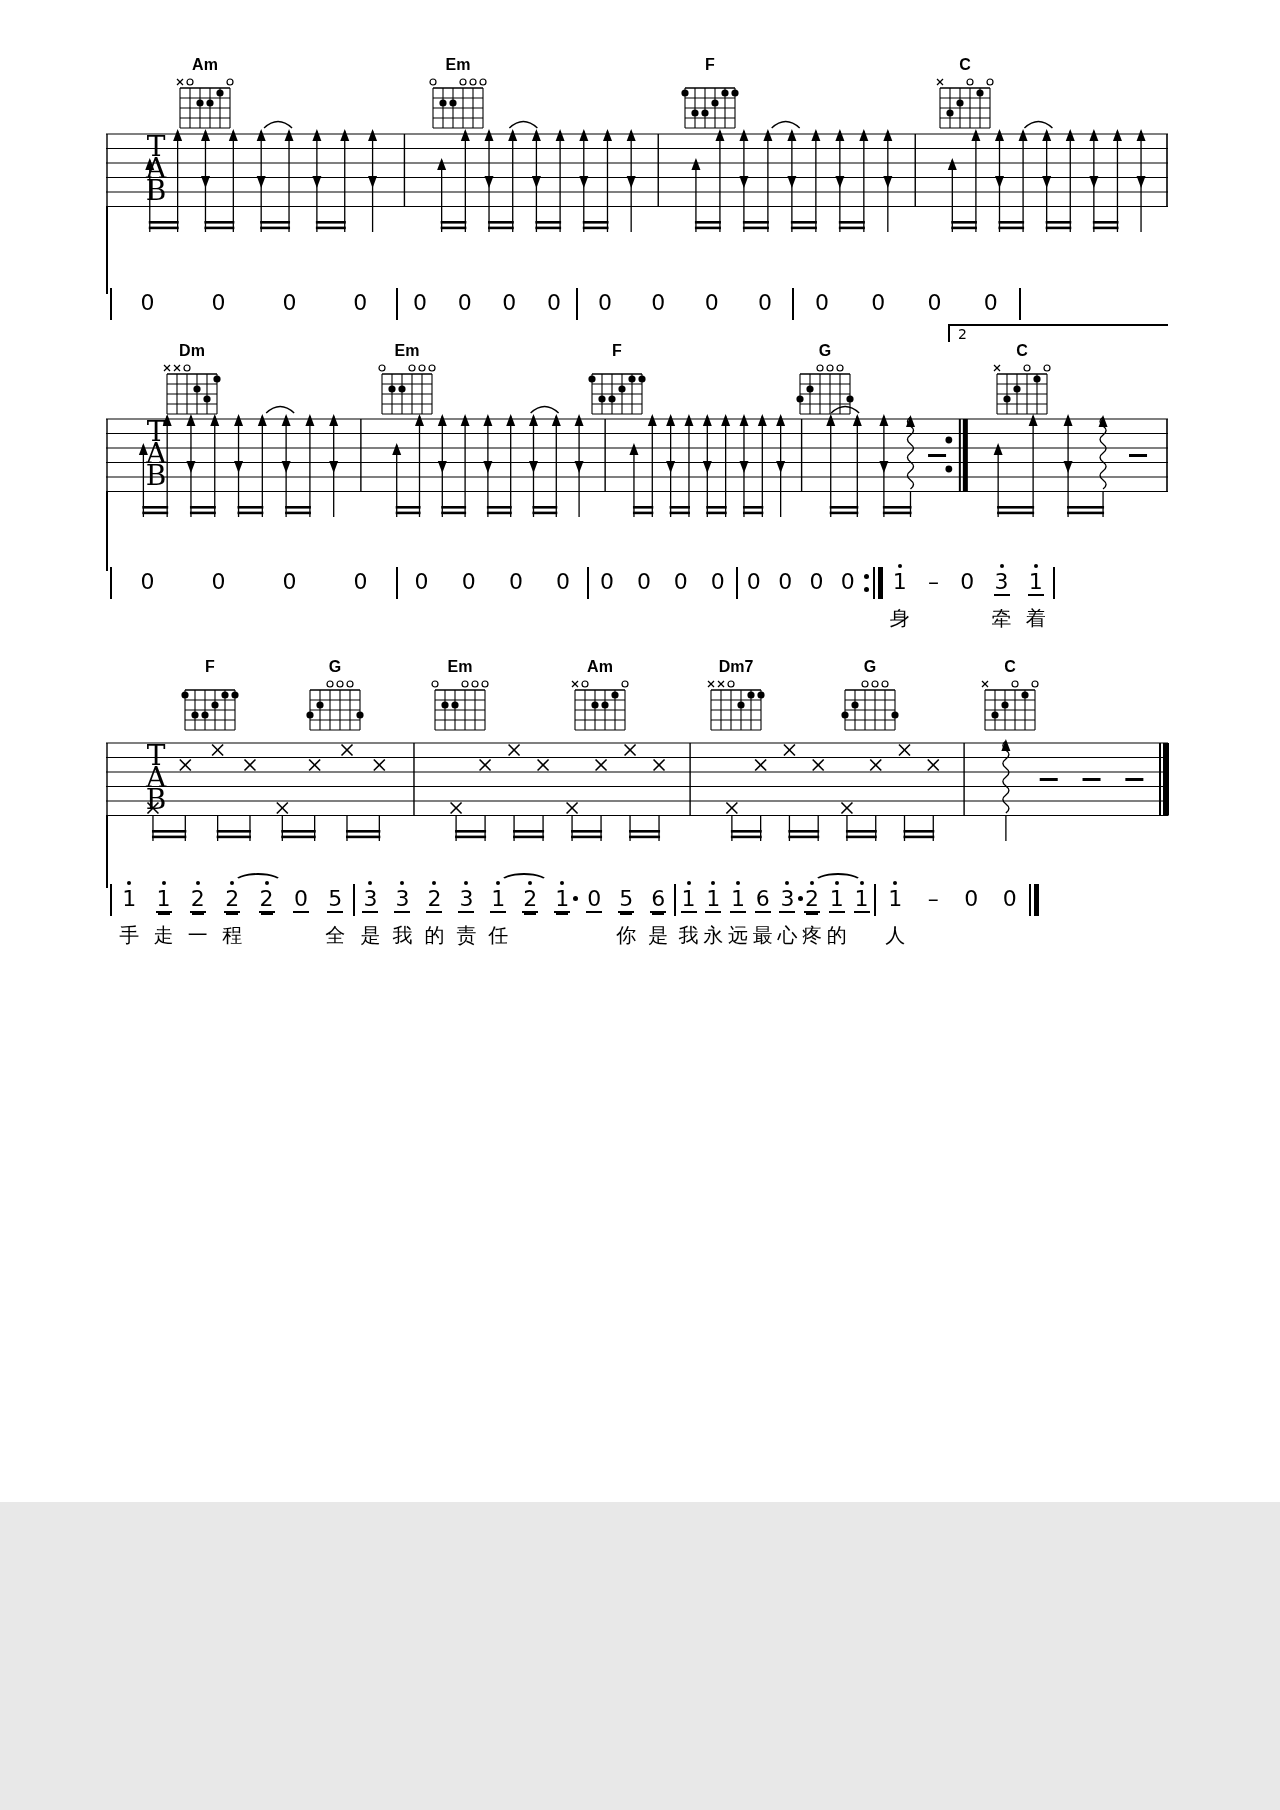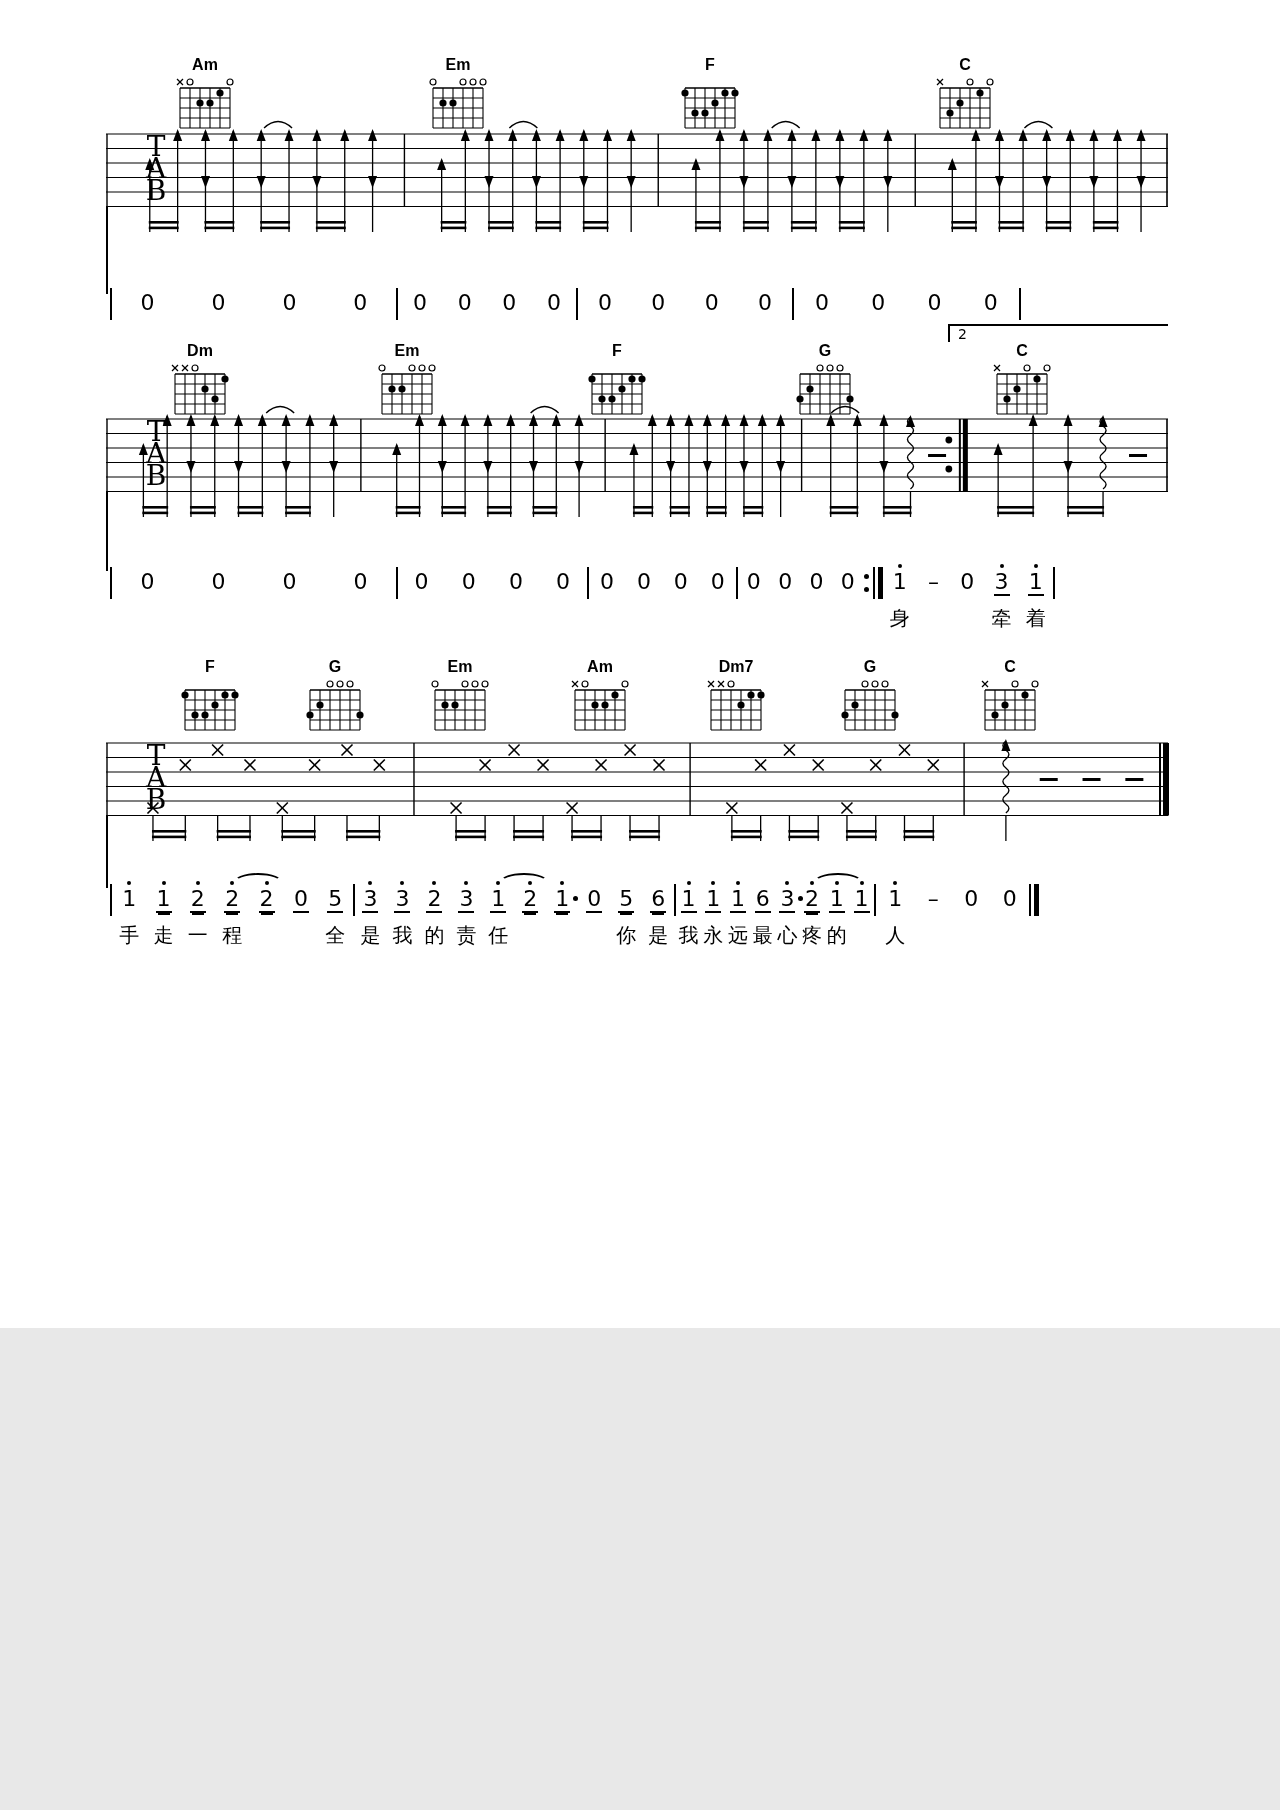--- a/index.html
+++ b/index.html
@@ -3,7 +3,7 @@
 <meta charset="utf-8">
 <style>
 html,body{margin:0;padding:0;background:#e8e8e8}
-#page{position:relative;width:1280px;height:1328px;background:#fff;overflow:hidden;
+#page{position:relative;width:1280px;height:1502px;background:#fff;overflow:hidden;
   font-family:"DejaVu Sans",sans-serif;color:#000}
 .chord{position:absolute;width:64px;text-align:center}
 .chord-label{font:700 16px/18px "Liberation Sans",sans-serif;letter-spacing:0}

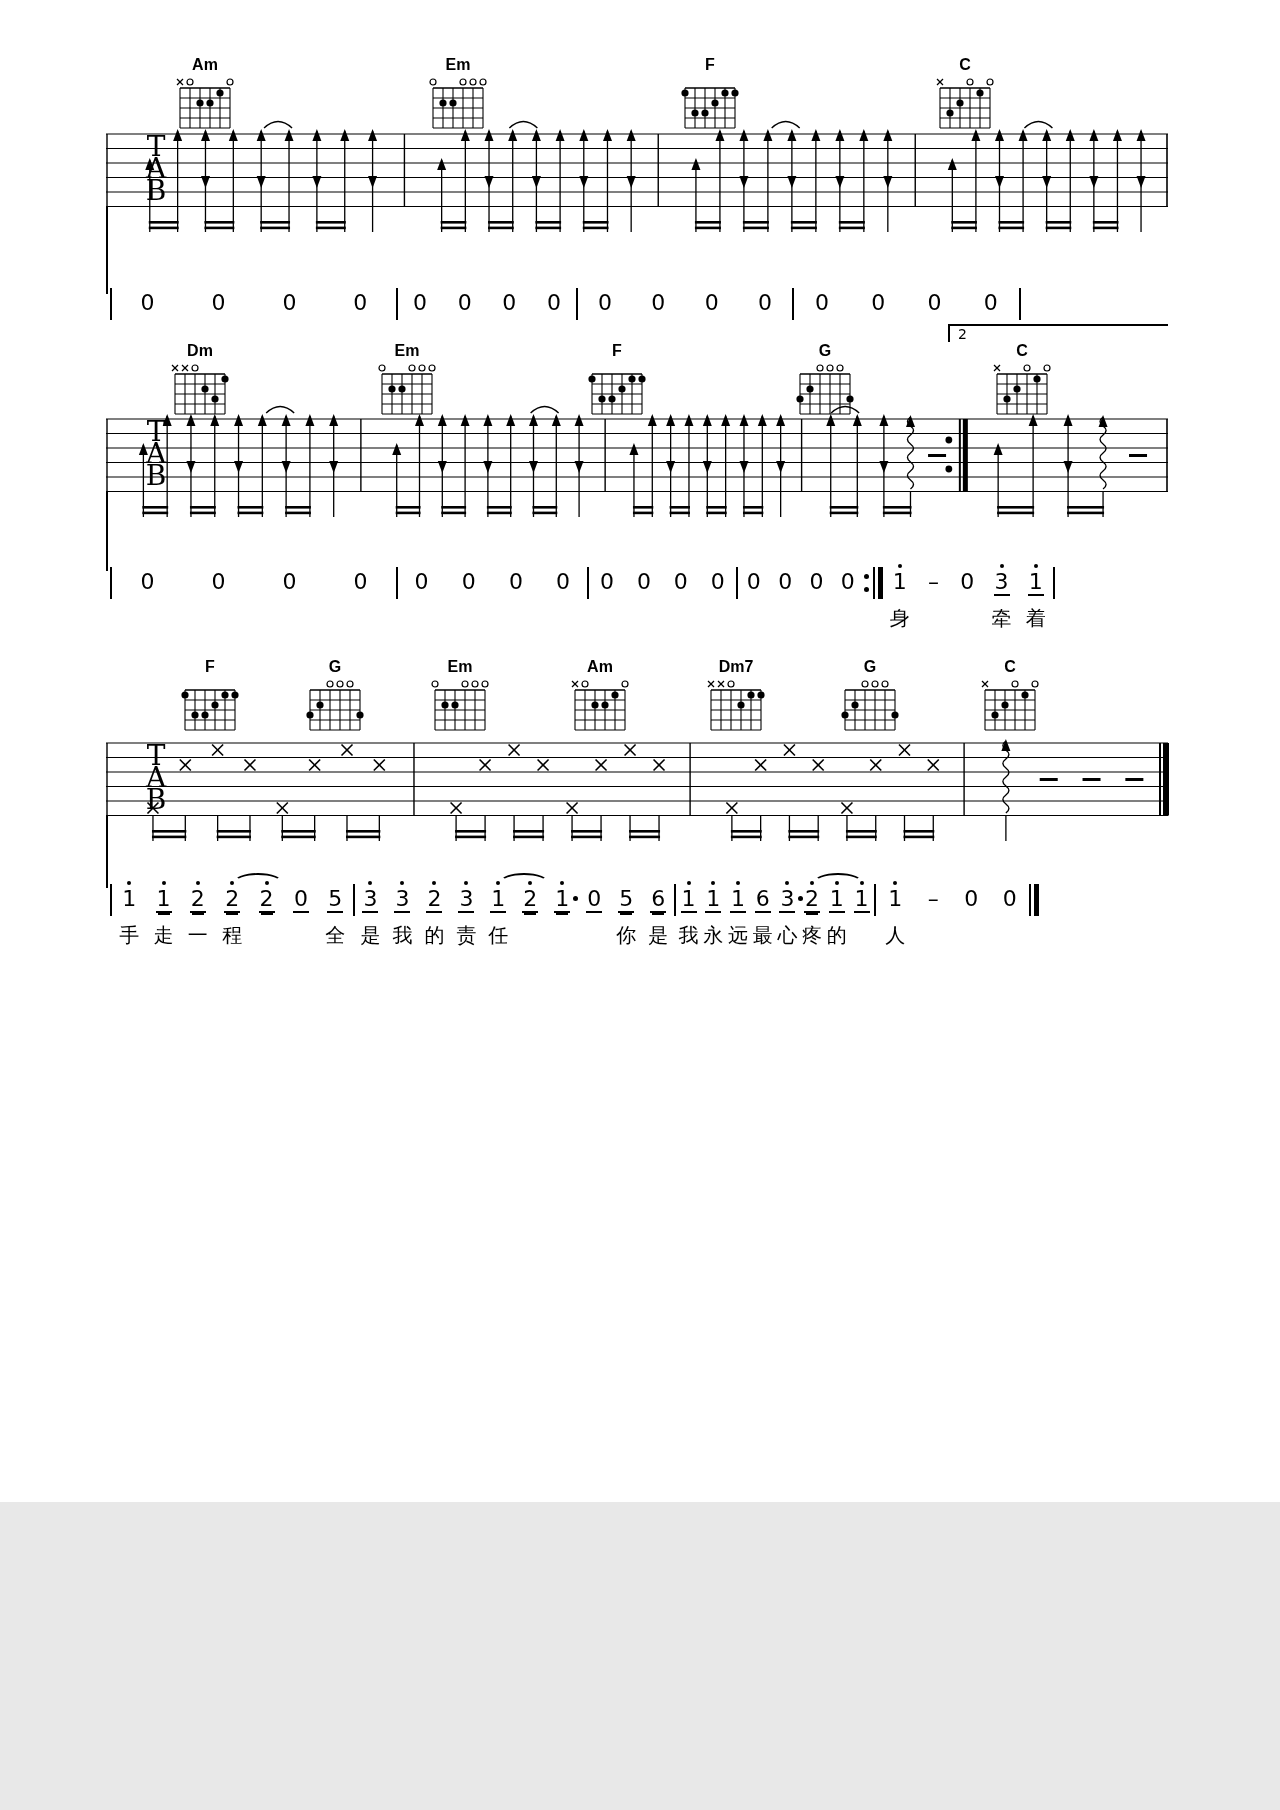--- a/index.html
+++ b/index.html
@@ -336,7 +336,7 @@
         </div>
         <span class="sep-s"></span>
       </div>
-      <div class="chord" style="left: 168px; top: 342px;">
+      <div class="chord" style="left: 160px; top: 342px;">
         <div class="chord-label">Dm</div>
         <svg width="64" height="58">
           <line x1="4" y1="5" x2="10" y2="11" stroke="#000000" stroke-width="1.3"></line>

